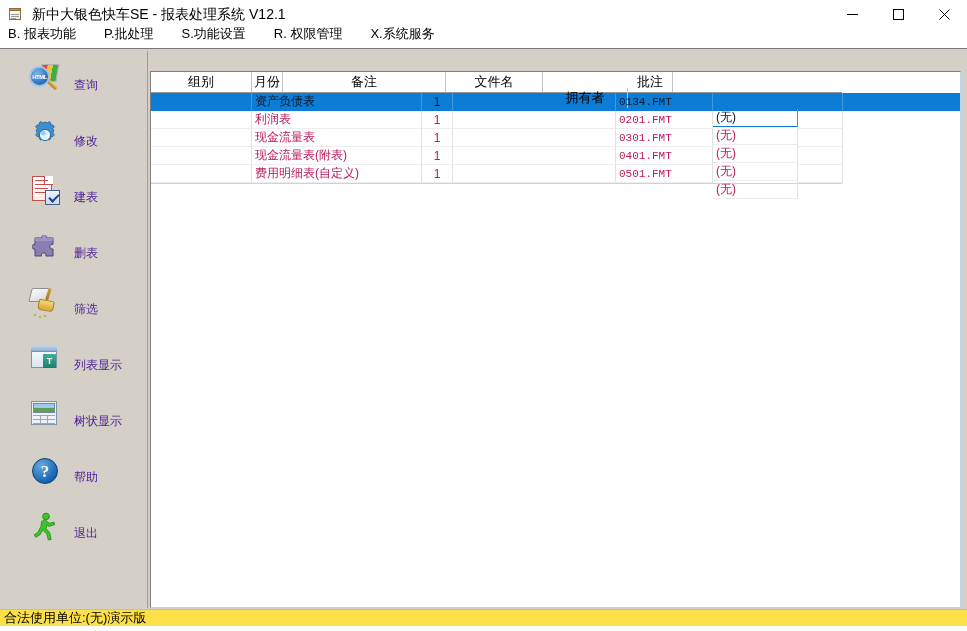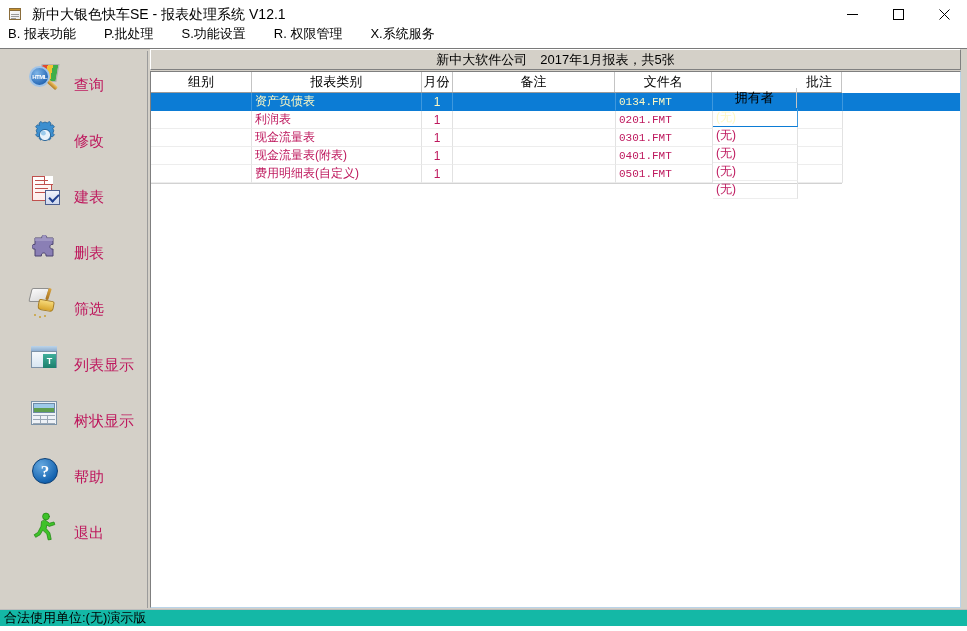--- a/index.html
+++ b/index.html
@@ -497,9 +497,6 @@
 
     </div>
 
-    <div class="caption-strip">
-      <div class="caption-text">新中大软件公司　2017年1月报表，共5张</div>
-    </div>
 
     <div class="content">
       <div class="grid">

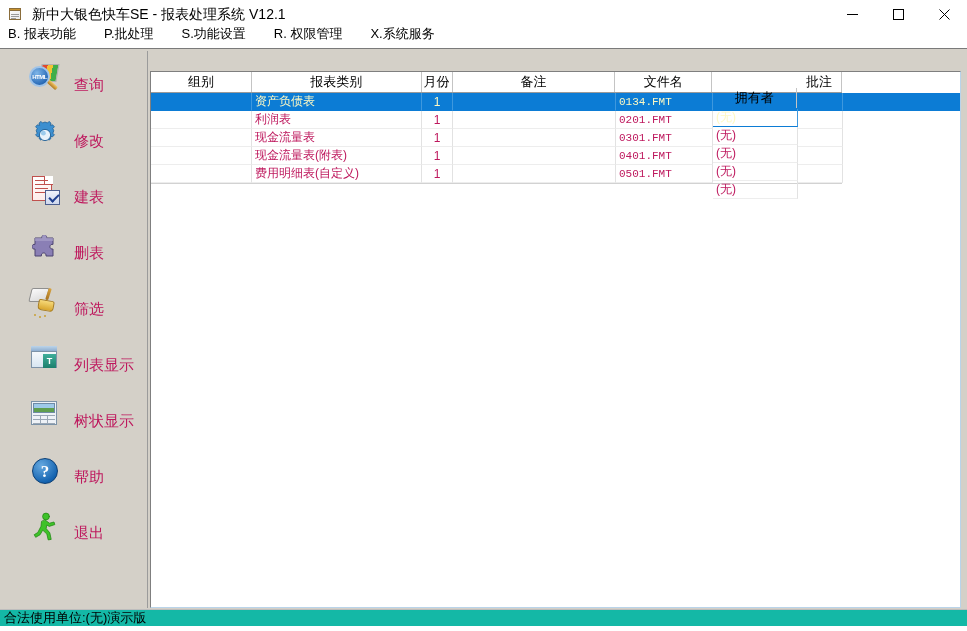--- a/index.html
+++ b/index.html
@@ -164,8 +164,8 @@
   }
   .side-label {
     margin-left: 12px;
-    font-size: 15px;
-    color: #be185d;
+    font-size: 12px;
+    color: #4c1d95;
     white-space: nowrap;
     margin-top: 12px;
   }

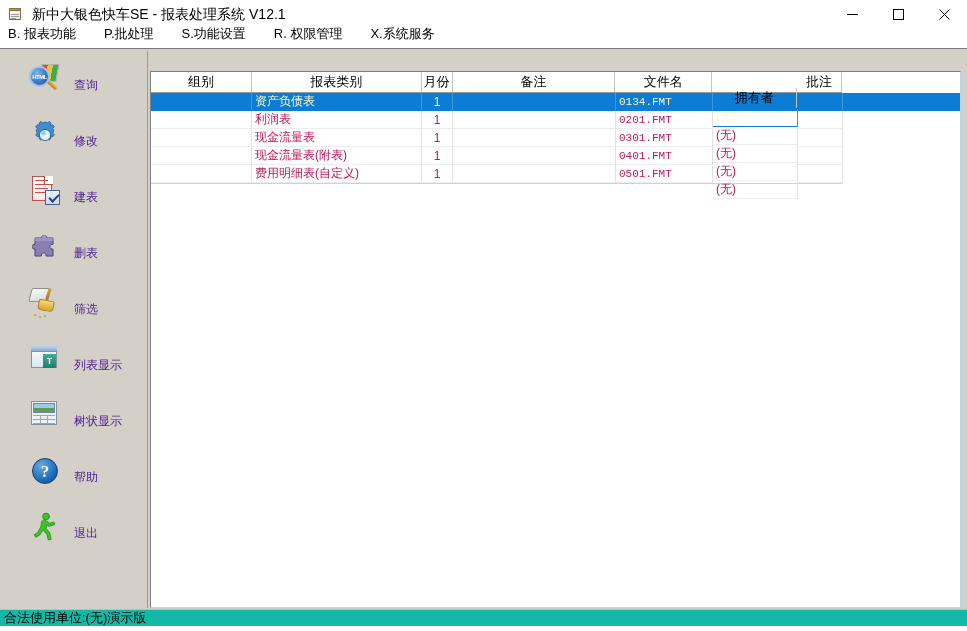--- a/index.html
+++ b/index.html
@@ -503,7 +503,6 @@
 
         <div class="grid-head">
           <div class="hcell c-group">组别</div>
-          <div class="hcell c-type">报表类别</div>
           <div class="hcell c-month">月份</div>
           <div class="hcell c-memo">备注</div>
           <div class="hcell c-file">文件名</div>

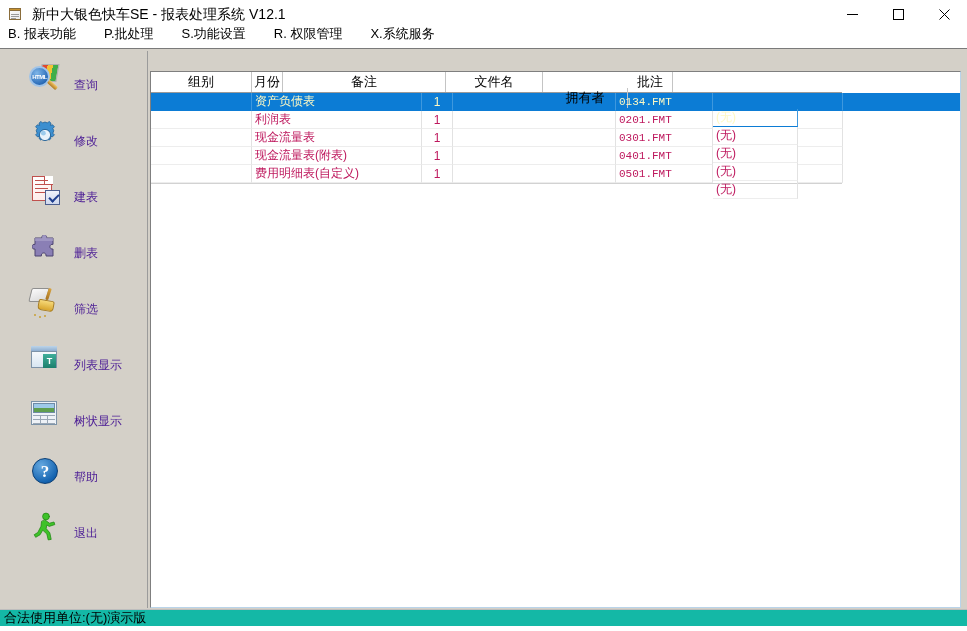--- a/index.html
+++ b/index.html
@@ -294,7 +294,7 @@
     overflow: hidden;
   }
   .grid-row.selected .cell {
-    color: #fef9c3;
+    color: #0f172a;
     border-right-color: #3e98de;
     border-bottom-color: #0c7cd5;
   }

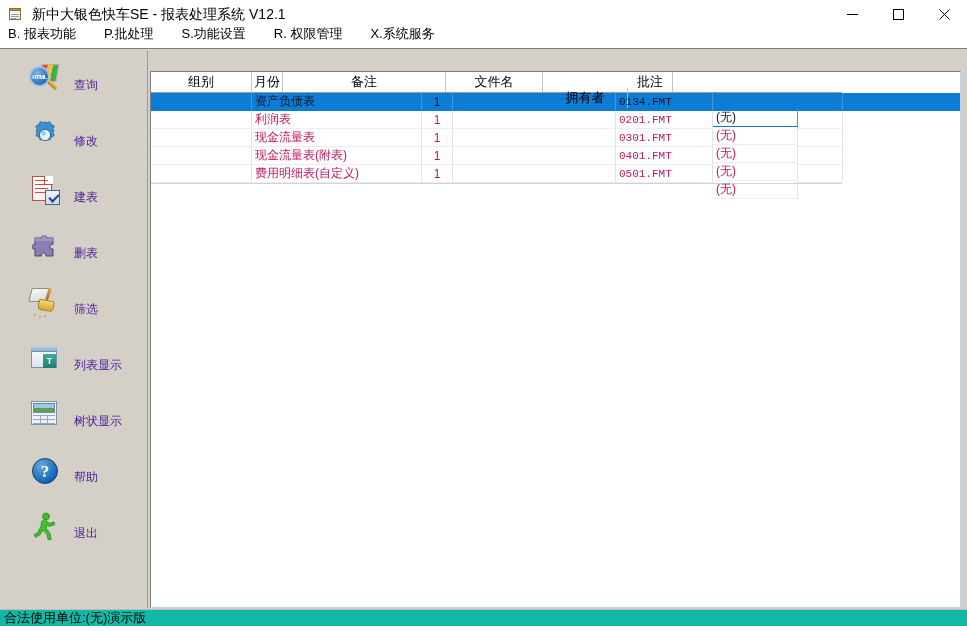--- a/index.html
+++ b/index.html
@@ -324,7 +324,7 @@
     position: absolute;
     left: 0; top: 609px;
     width: 967px; height: 17px;
-    background: #14b8a6;
+    background: #fde047;
     border-top: 1px solid #bdbdbd;
     box-sizing: border-box;
     display: flex;

